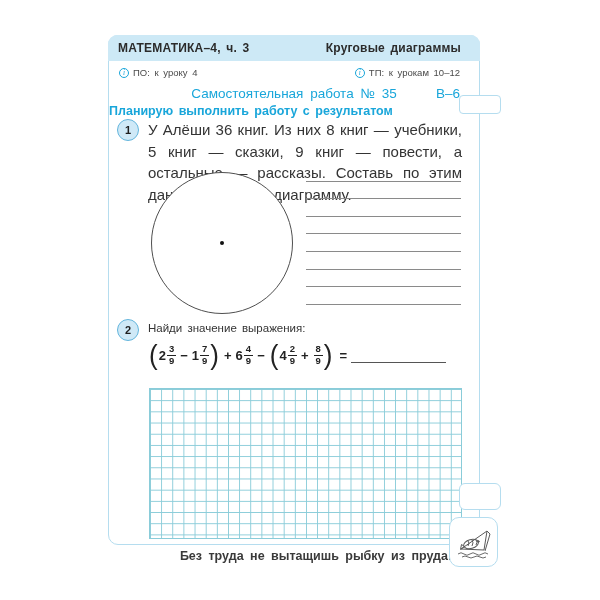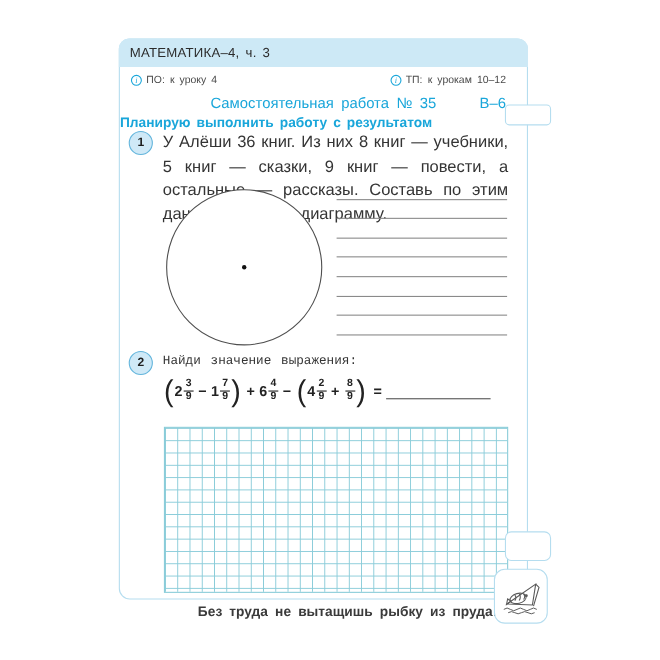--- a/index.html
+++ b/index.html
@@ -18,7 +18,7 @@
   .header-bar{position:absolute;left:-1px;top:-1px;right:-1px;height:26px;
         background:var(--header-bg);border-radius:9px 9px 0 0;
         display:flex;justify-content:space-between;align-items:center;
-        padding:0 19px 0 10px;font-weight:normal;font-size:12px;color:#2b2b2b;
+        padding:0 19px 0 10px;font-weight:bold;font-size:12px;color:#2b2b2b;
         letter-spacing:.2px;word-spacing:2px;}
 
   .info-row{position:absolute;left:10px;right:19px;top:31px;display:flex;

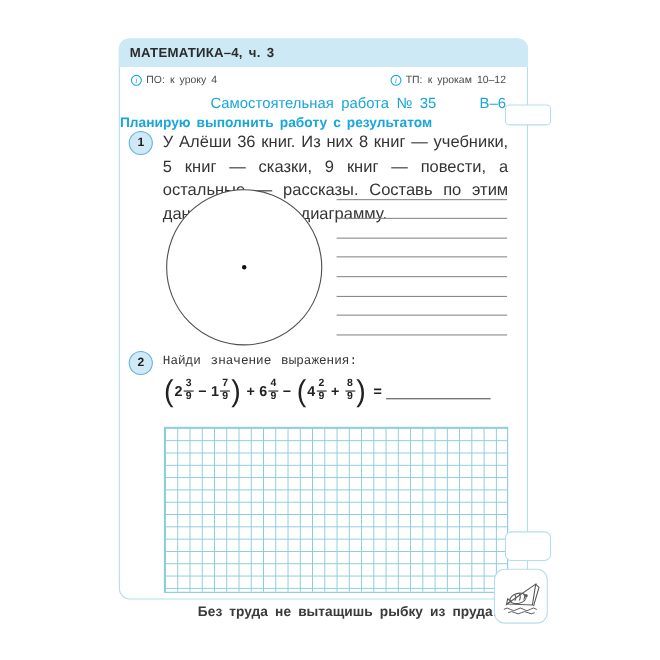--- a/index.html
+++ b/index.html
@@ -96,6 +96,7 @@
 
   <div class="header-bar">
     <span>МАТЕМАТИКА–4, ч. 3</span>
+    <span>Круговые диаграммы</span>
   </div>
 
   <div class="info-row">

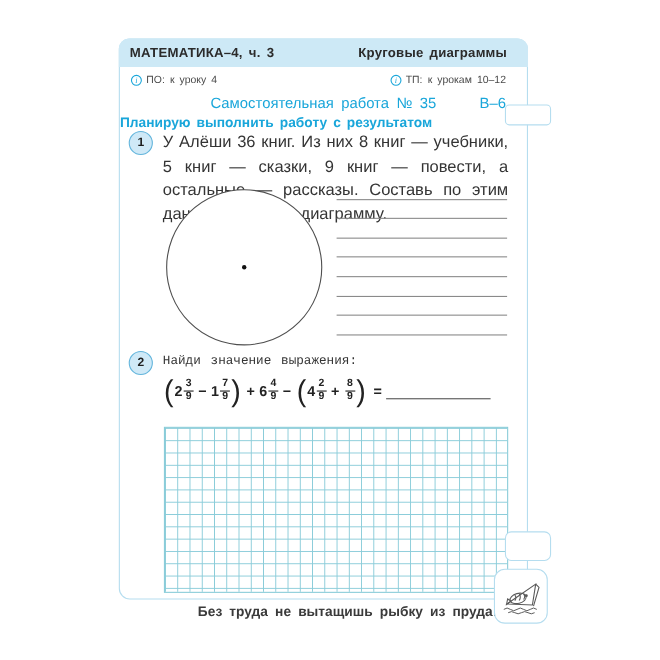--- a/index.html
+++ b/index.html
@@ -58,7 +58,7 @@
   .write-line{height:17.6px;border-bottom:1px solid var(--line);}
 
   .task2-label{position:absolute;left:39px;top:286px;font-size:11.5px;
-        color:#343434;word-spacing:2px;font-family:Liberation Mono, monospace;}
+        color:#343434;word-spacing:2px;}
 
   .expr{position:absolute;left:39px;top:302px;height:34px;display:flex;
         align-items:center;font-size:13px;color:#222;}

